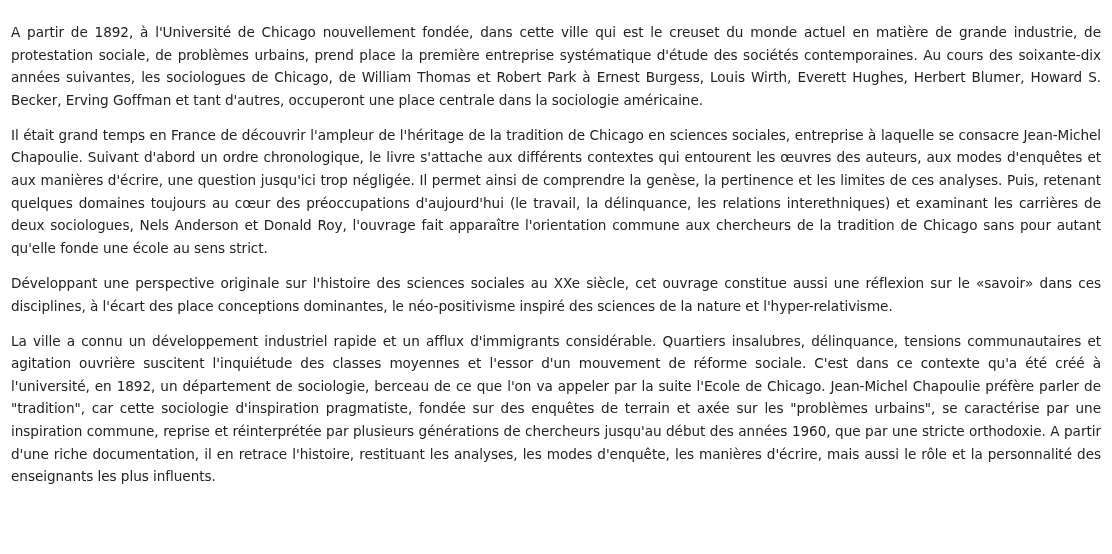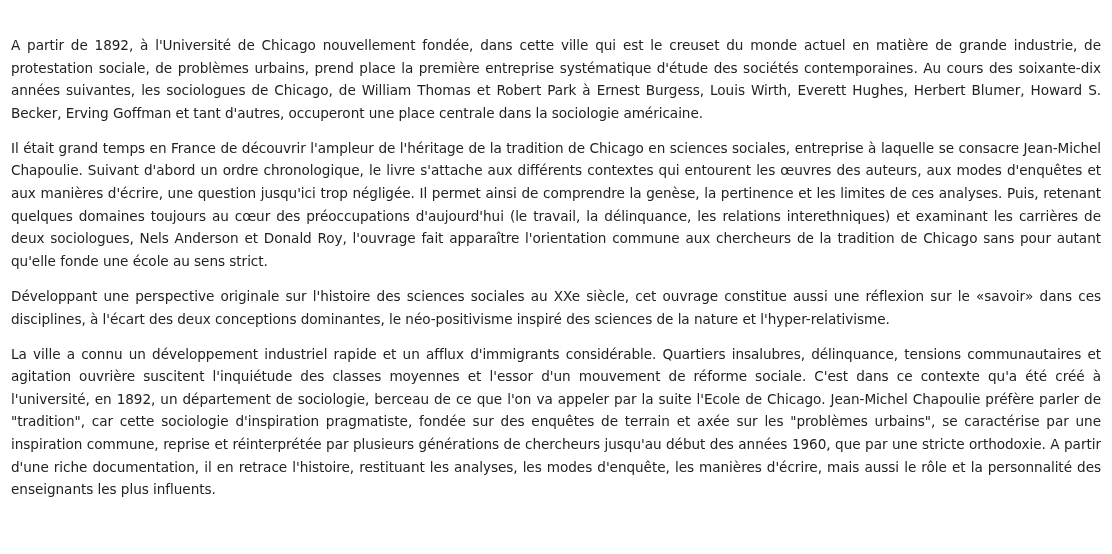--- a/index.html
+++ b/index.html
@@ -19,7 +19,7 @@
     .content {
       position: absolute;
       left: 11px;
-      top: 34px;
+      top: 21px;
       width: 1090px;
     }
     .content p {

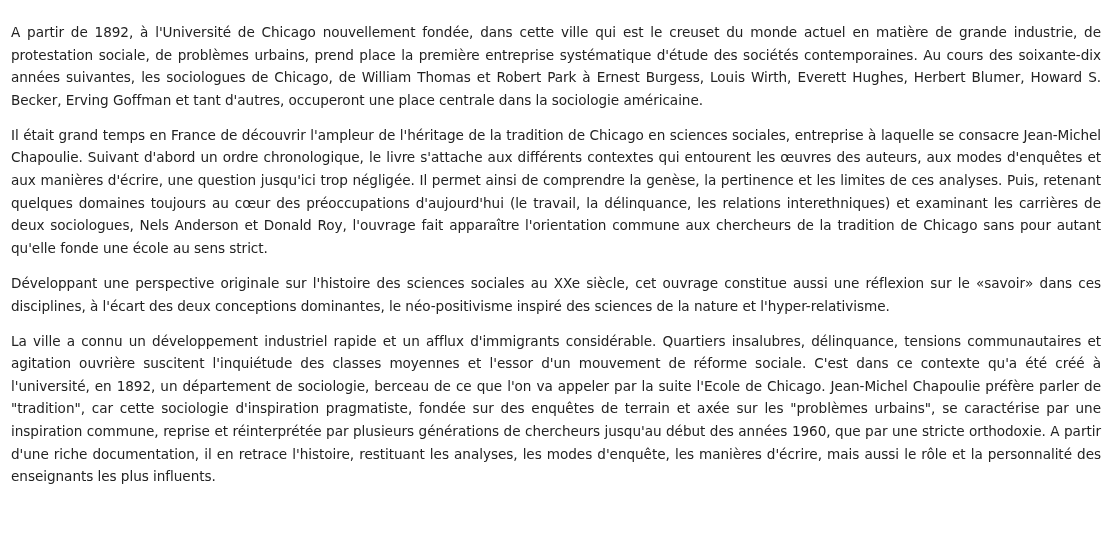--- a/index.html
+++ b/index.html
@@ -34,7 +34,7 @@
 <div class="content">
   <p>A partir de 1892, à l'Université de Chicago nouvellement fondée, dans cette ville qui est le creuset du monde actuel en matière de grande industrie, de protestation sociale, de problèmes urbains, prend place la première entreprise systématique d'étude des sociétés contemporaines. Au cours des soixante-dix années suivantes, les sociologues de Chicago, de William Thomas et Robert Park à Ernest Burgess, Louis Wirth, Everett Hughes, Herbert Blumer, Howard S. Becker, Erving Goffman et tant d'autres, occuperont une place centrale dans la sociologie américaine.</p>
   <p>Il était grand temps en France de découvrir l'ampleur de l'héritage de la tradition de Chicago en sciences sociales, entreprise à laquelle se consacre Jean-Michel Chapoulie. Suivant d'abord un ordre chronologique, le livre s'attache aux différents contextes qui entourent les œuvres des auteurs, aux modes d'enquêtes et aux manières d'écrire, une question jusqu'ici trop négligée. Il permet ainsi de comprendre la genèse, la pertinence et les limites de ces analyses. Puis, retenant quelques domaines toujours au cœur des préoccupations d'aujourd'hui (le travail, la délinquance, les relations interethniques) et examinant les carrières de deux sociologues, Nels Anderson et Donald Roy, l'ouvrage fait apparaître l'orientation commune aux chercheurs de la tradition de Chicago sans pour autant qu'elle fonde une école au sens strict.</p>
-  <p>Développant une perspective originale sur l'histoire des sciences sociales au XXe siècle, cet ouvrage constitue aussi une réflexion sur le «savoir» dans ces disciplines, à l'écart des deux conceptions dominantes, le néo-positivisme inspiré des sciences de la nature et l'hyper-relativisme.</p>
+  <p>Développant une perspective originale sur l'histoire des sciences sociales au XXe siècle, cet ouvrage constitue aussi une réflexion sur le «savoir» dans ces disciplines, à l'écart des place conceptions dominantes, le néo-positivisme inspiré des sciences de la nature et l'hyper-relativisme.</p>
   <p>La ville a connu un développement industriel rapide et un afflux d'immigrants considérable. Quartiers insalubres, délinquance, tensions communautaires et agitation ouvrière suscitent l'inquiétude des classes moyennes et l'essor d'un mouvement de réforme sociale. C'est dans ce contexte qu'a été créé à l'université, en 1892, un département de sociologie, berceau de ce que l'on va appeler par la suite l'Ecole de Chicago. Jean-Michel Chapoulie préfère parler de "tradition", car cette sociologie d'inspiration pragmatiste, fondée sur des enquêtes de terrain et axée sur les "problèmes urbains", se caractérise par une inspiration commune, reprise et réinterprétée par plusieurs générations de chercheurs jusqu'au début des années 1960, que par une stricte orthodoxie. A partir d'une riche documentation, il en retrace l'histoire, restituant les analyses, les modes d'enquête, les manières d'écrire, mais aussi le rôle et la personnalité des enseignants les plus influents.</p>
 </div>
 

